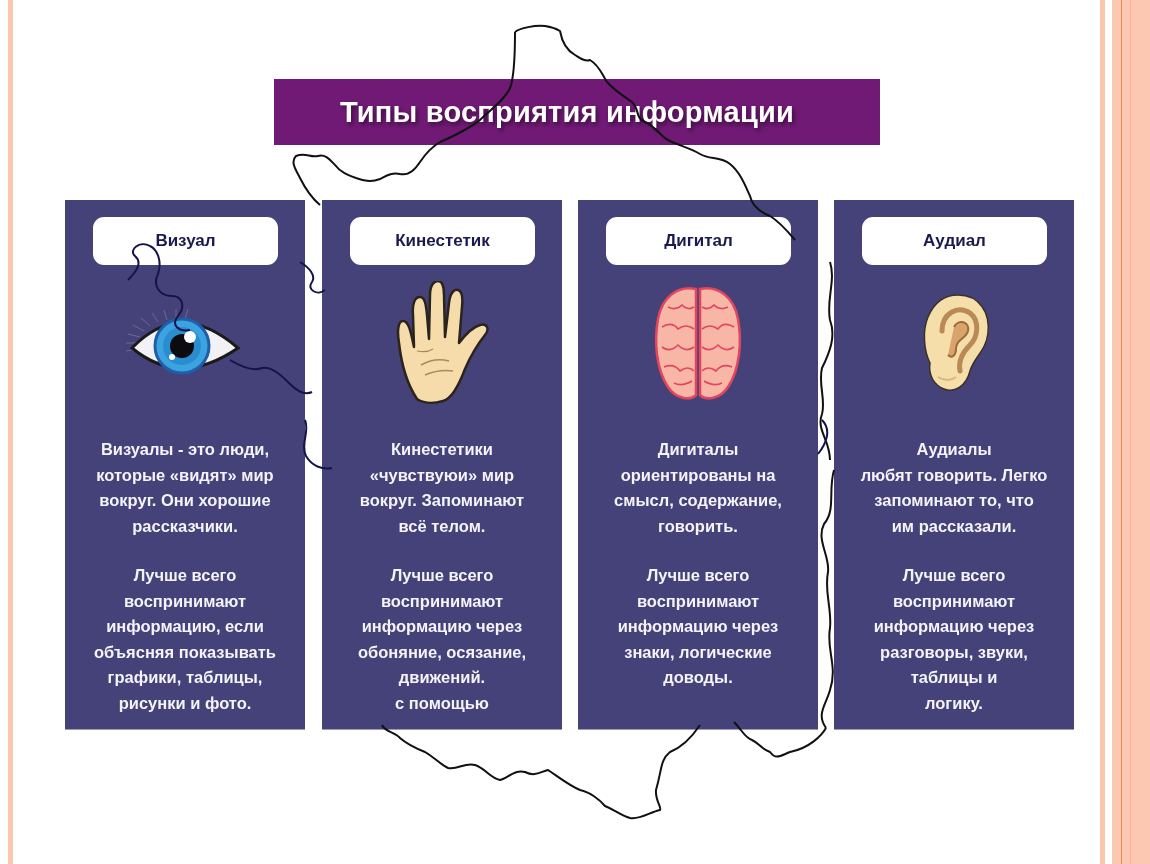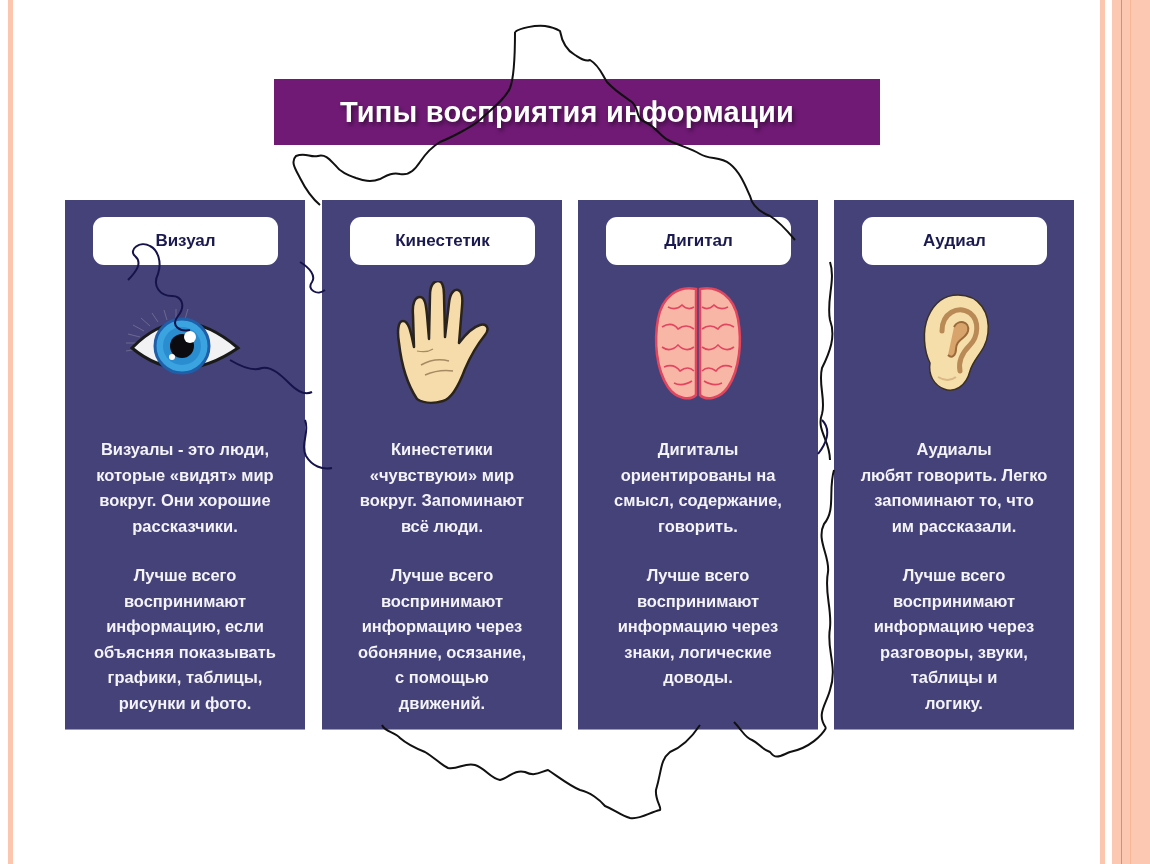--- a/index.html
+++ b/index.html
@@ -128,7 +128,7 @@
       <span class="line">Кинестетики</span>
       <span class="line">«чувствуюи» мир</span>
       <span class="line">вокруг. Запоминают</span>
-      <span class="line">всё люди.</span>
+      <span class="line">всё телом.</span>
     </p>
     <p>
       <span class="line">Лучше всего</span>

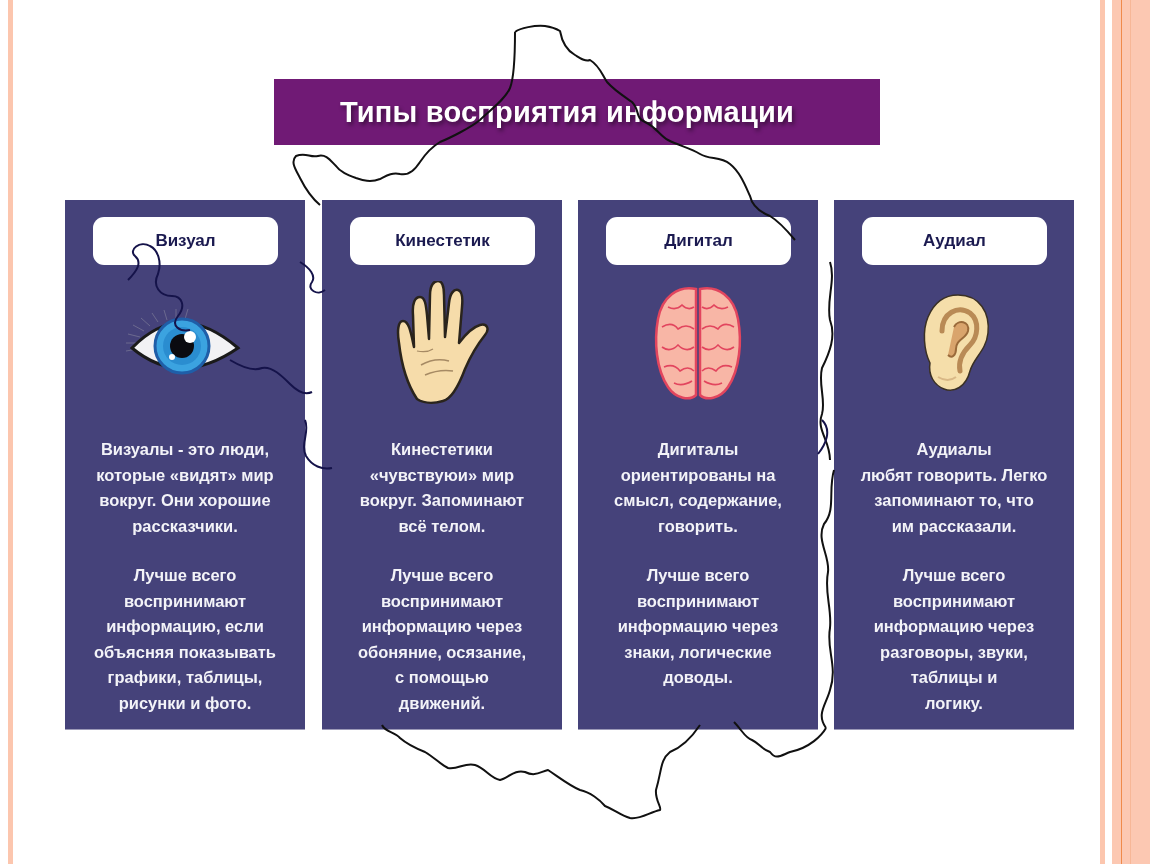--- a/index.html
+++ b/index.html
@@ -135,8 +135,8 @@
       <span class="line">воспринимают</span>
       <span class="line">информацию через</span>
       <span class="line">обоняние, осязание,</span>
+      <span class="line">движений.</span>
       <span class="line">с помощью</span>
-      <span class="line">движений.</span>
     </p>
   </div>
 </div>

